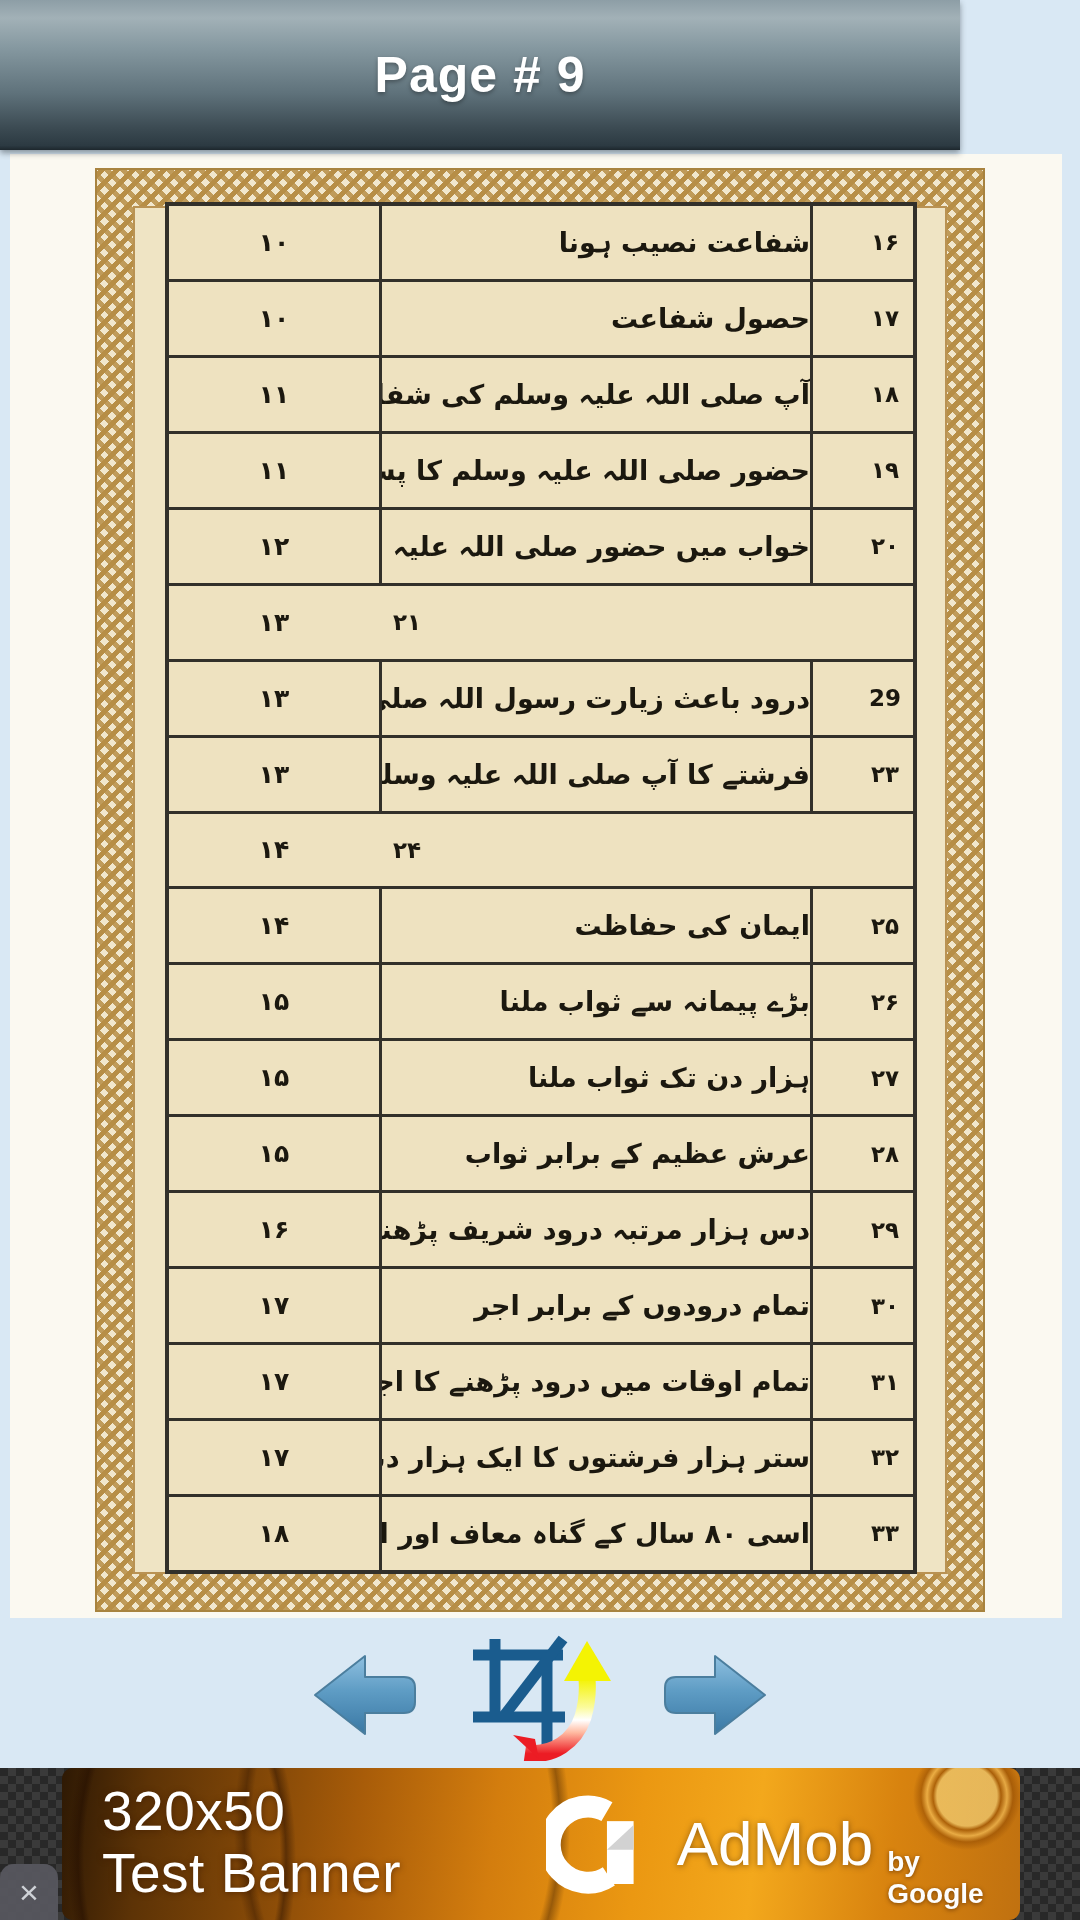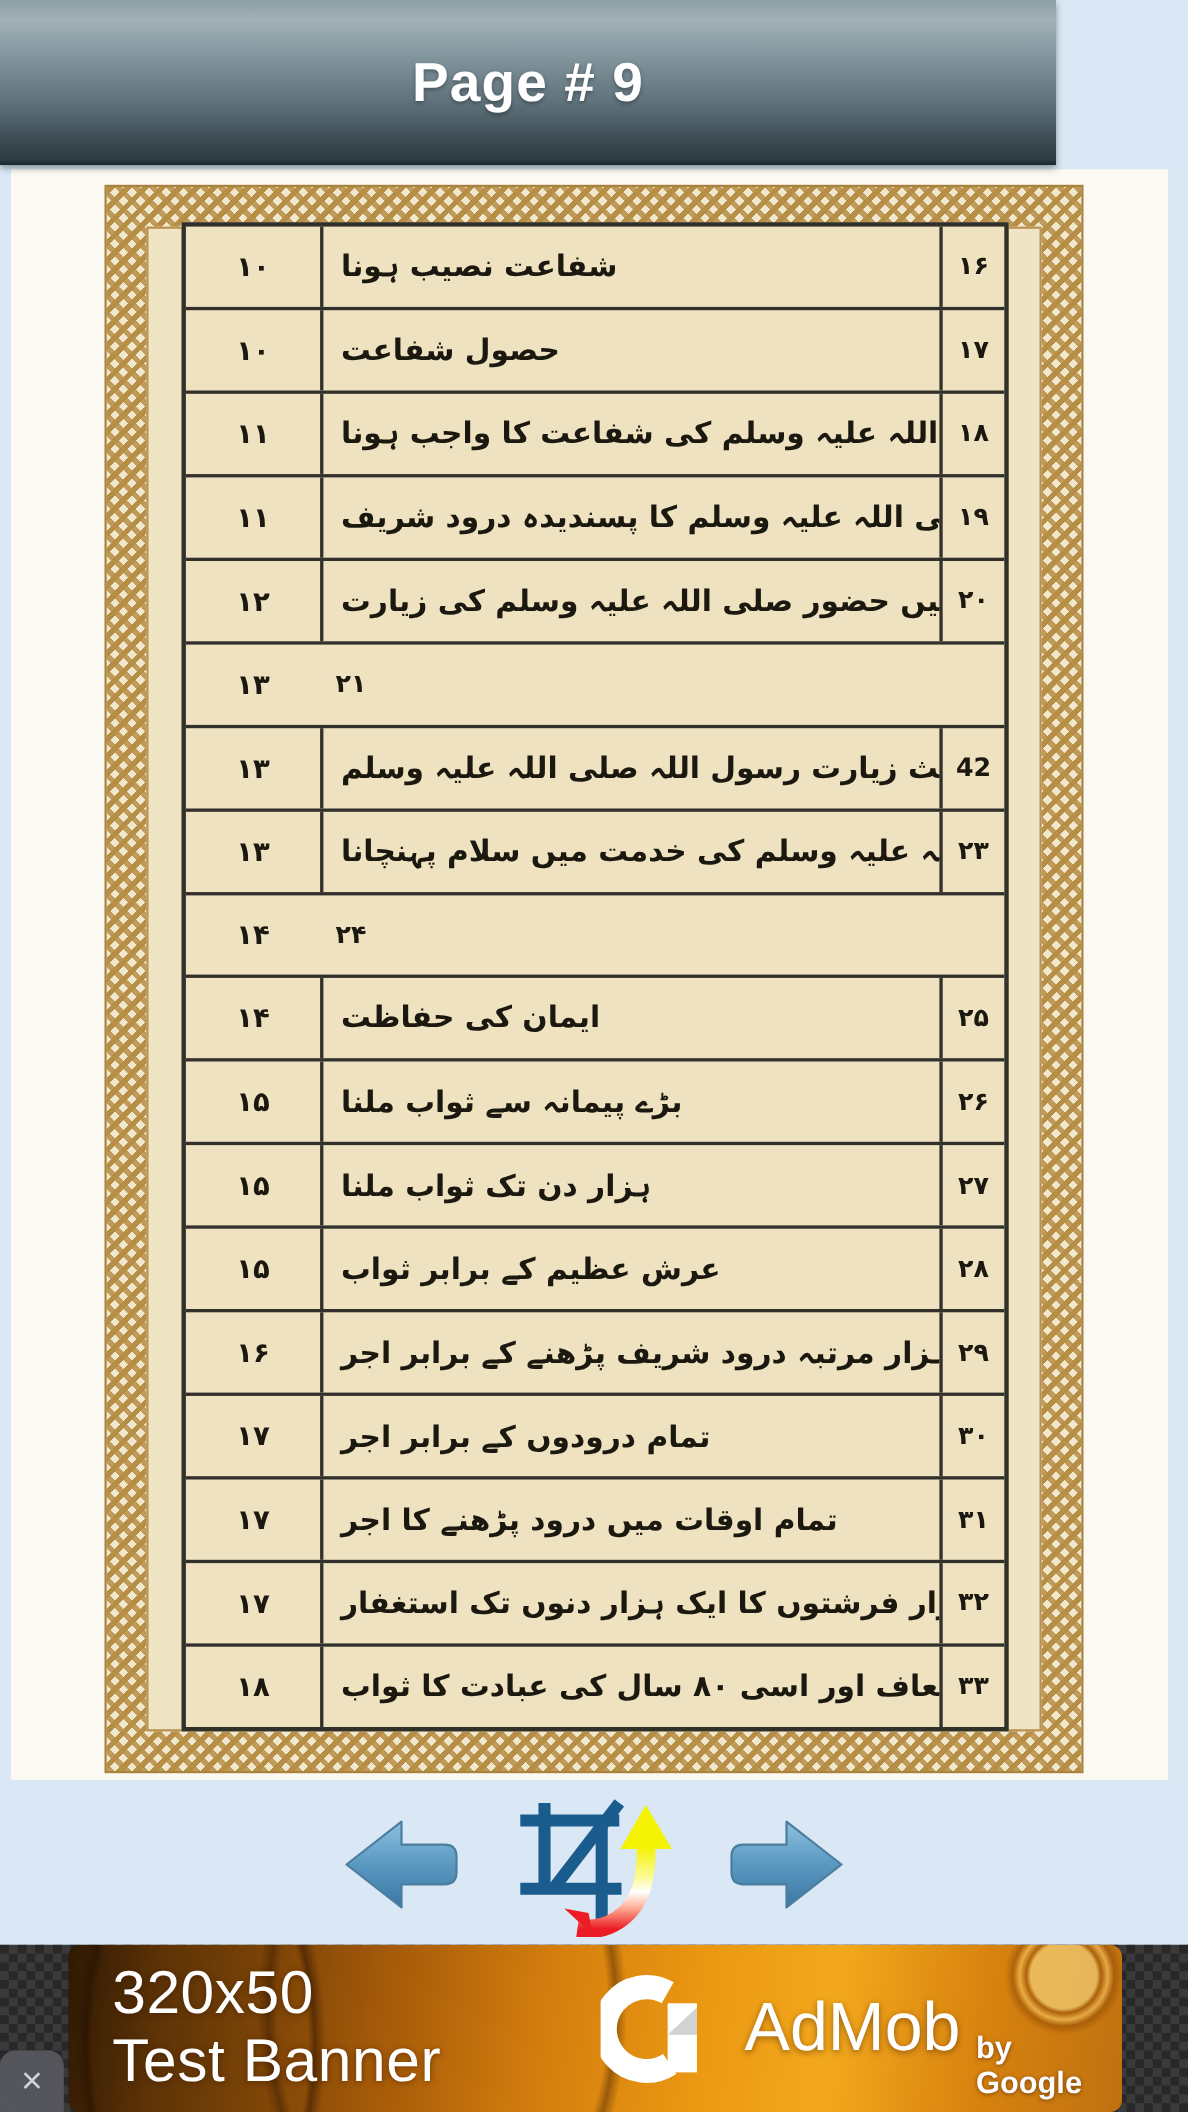--- a/index.html
+++ b/index.html
@@ -45,7 +45,7 @@
   }
   .toc-row{flex:1;display:flex;min-height:0;}
   .toc-row + .toc-row{border-top:3px solid #32302a;}
-  .cell{box-sizing:border-box;display:flex;align-items:center;color:#1b180f;font-family:"DejaVu Sans",sans-serif;}
+  .cell{box-sizing:border-box;display:flex;align-items:center;color:#1b180f;font-family:"DejaVu Sans",sans-serif;margin-left:44px;}
   .c-page{width:122px;justify-content:center;font-size:25px;font-weight:bold;}
   .c-title{
     flex:1;border-left:3px solid #32302a;border-right:3px solid #32302a;

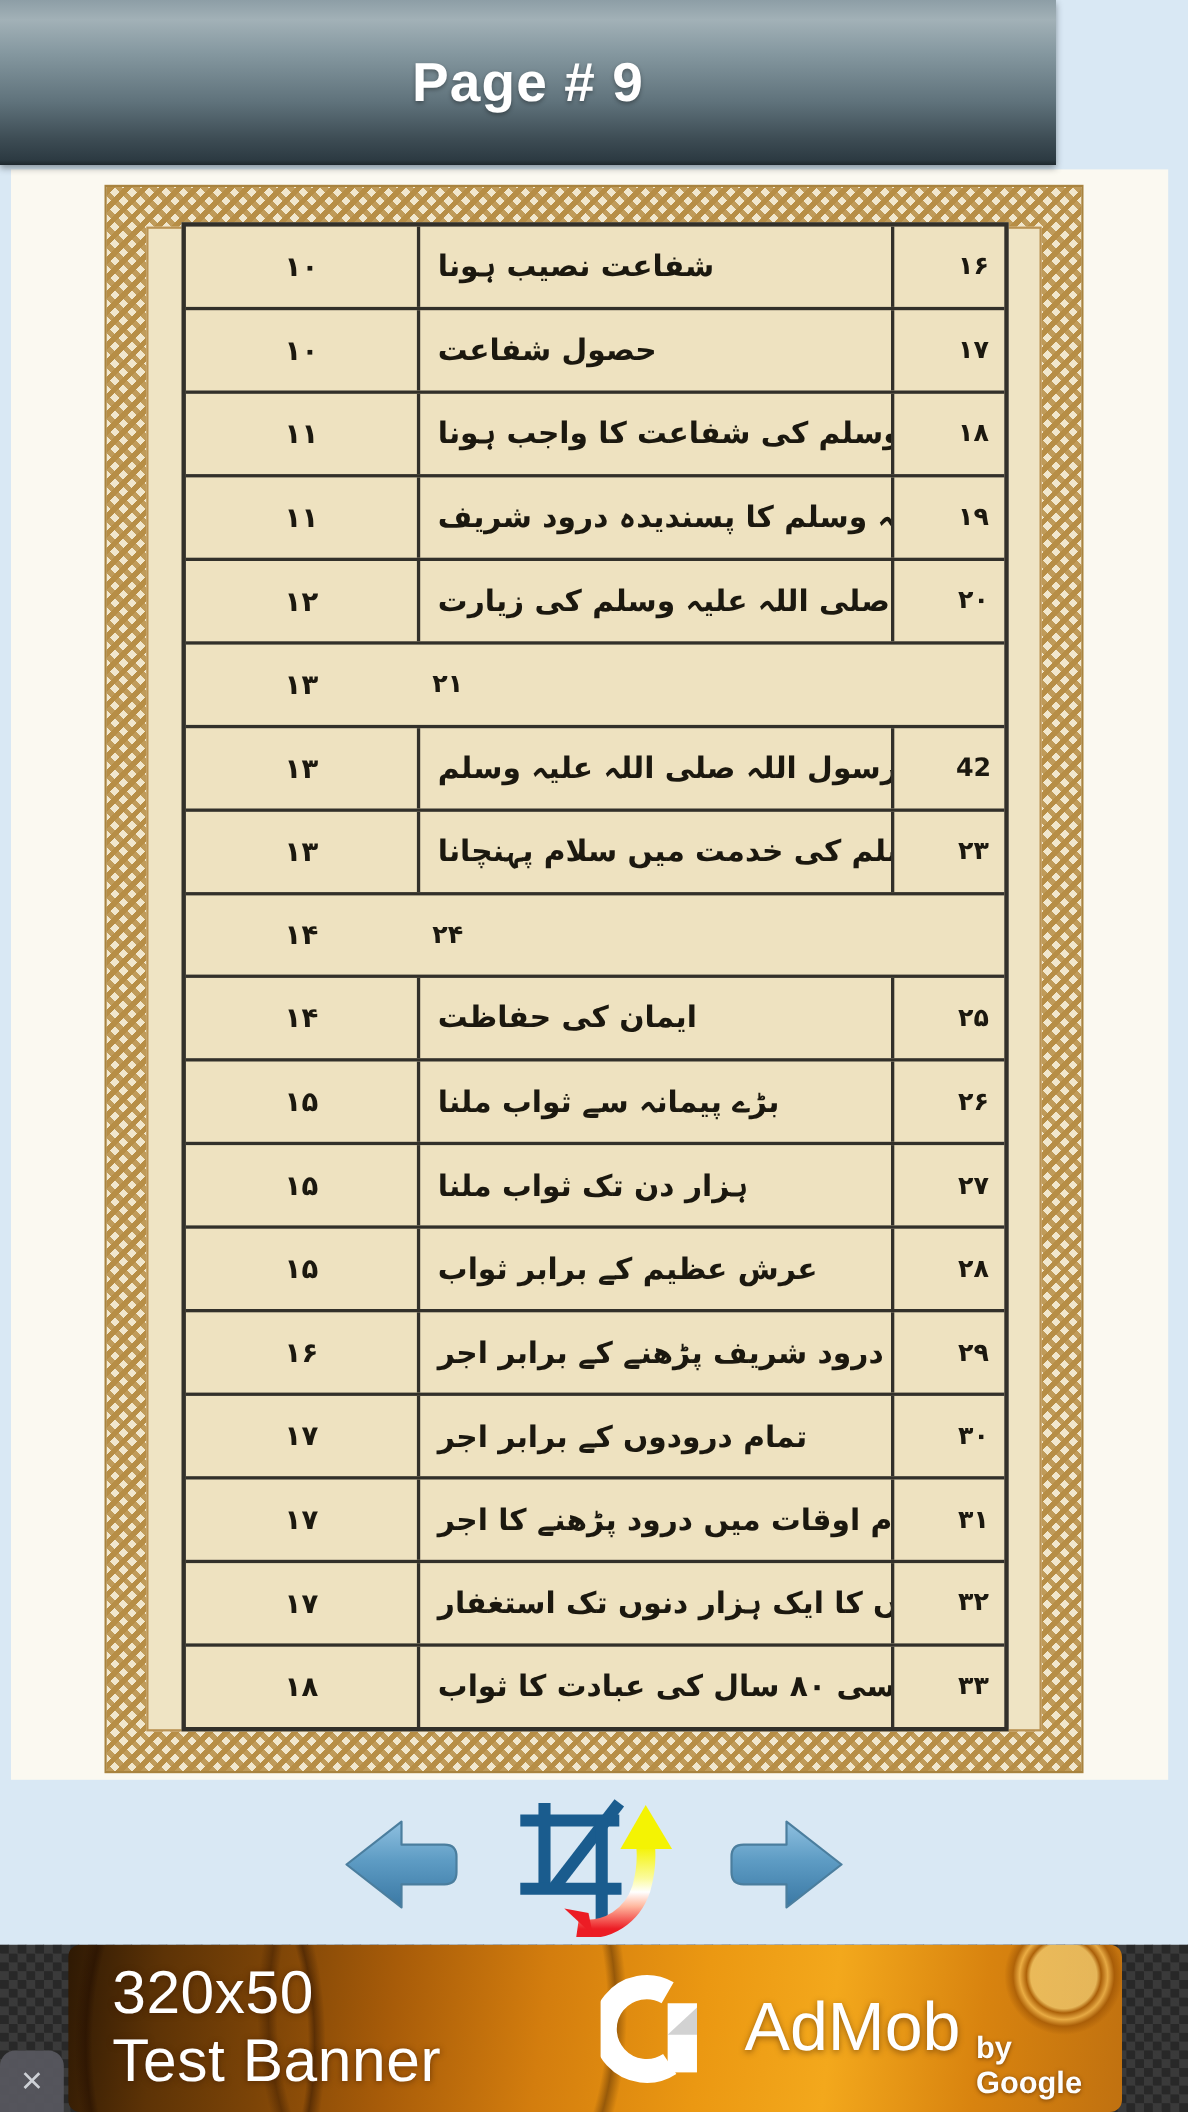--- a/index.html
+++ b/index.html
@@ -49,7 +49,7 @@
   .c-page{width:122px;justify-content:center;font-size:25px;font-weight:bold;}
   .c-title{
     flex:1;border-left:3px solid #32302a;border-right:3px solid #32302a;
-    justify-content:flex-start;padding:0 16px;overflow:hidden;
+    justify-content:flex-end;padding:0 0;overflow:hidden;
   }
   .c-title span{font-size:27px;font-weight:bold;white-space:nowrap;letter-spacing:-.3px;}
   .c-serial{width:56px;justify-content:center;font-size:23px;font-weight:bold;}

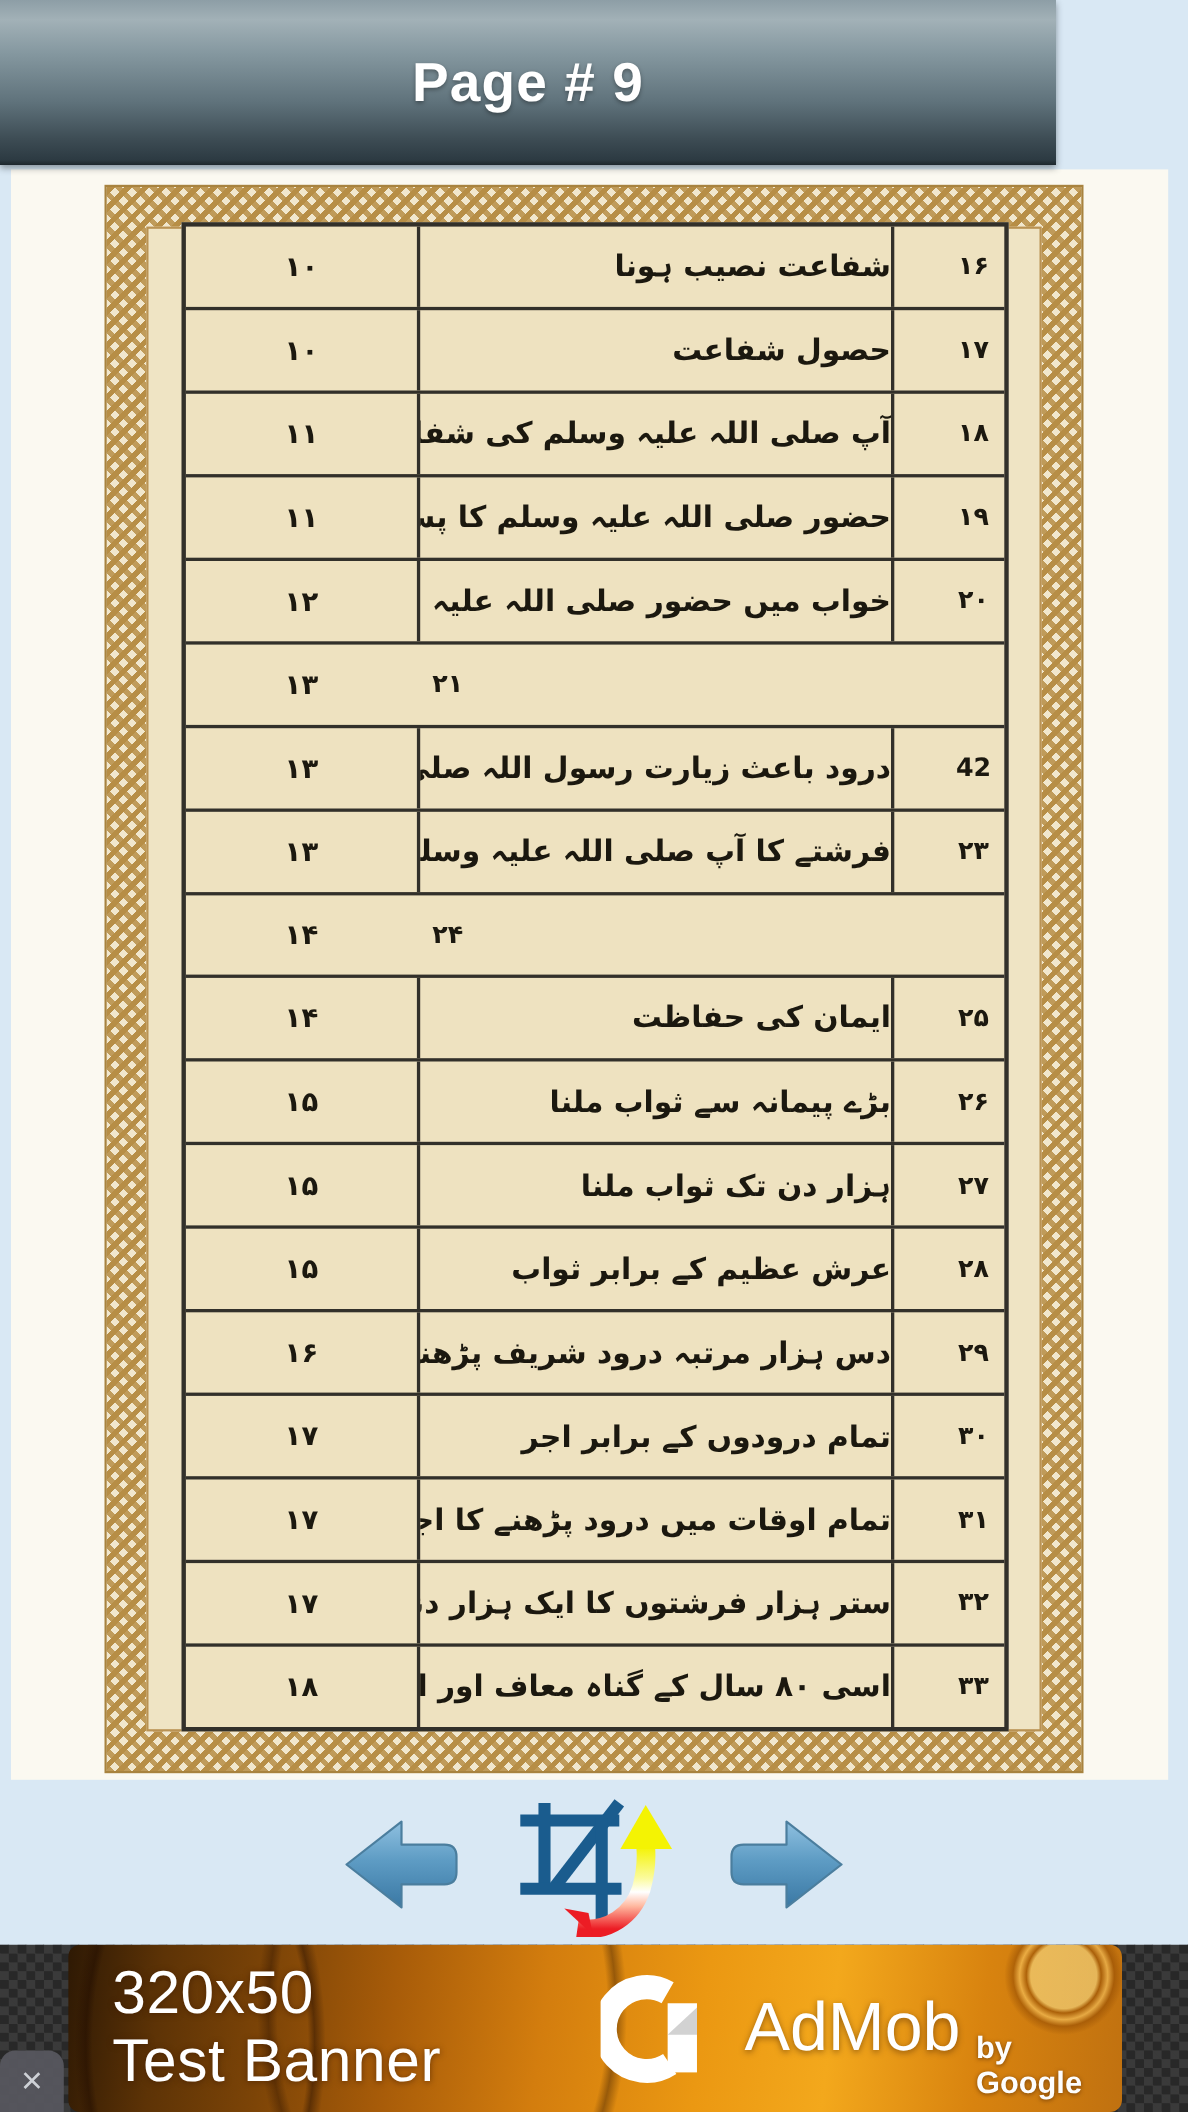--- a/index.html
+++ b/index.html
@@ -183,7 +183,7 @@
               <span dir="rtl">درود باعث زیارت رسول اللہ صلی اللہ علیہ وسلم</span>
             </div>
     <div class="cell c-serial">
-              <span dir="rtl">42</span>
+              <span dir="rtl">29</span>
             </div>
   </div>
 

